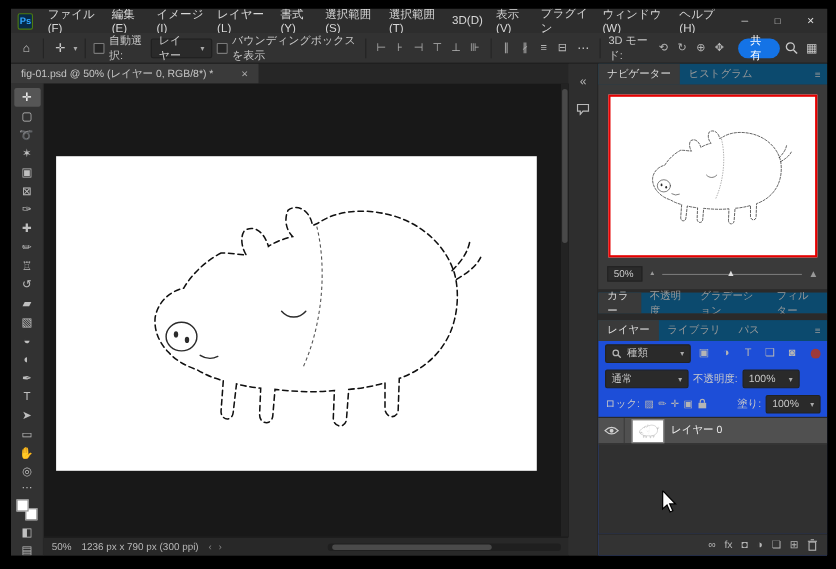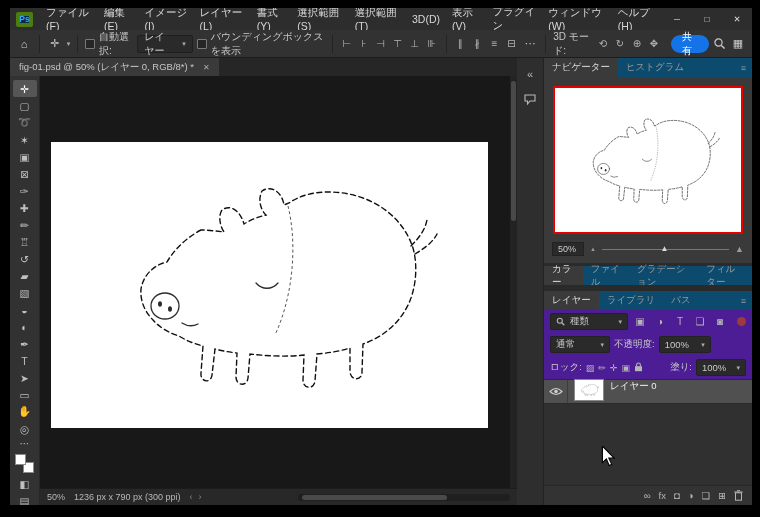--- a/index.html
+++ b/index.html
@@ -14,7 +14,7 @@
              color:#d8d8d8; font-size:10.5px; flex-shrink:0; }
   .ps-logo { width:17px; height:15px; margin:0 7px 0 6px; background:#072a47; color:#31a8ff;
              font-size:8.5px; font-weight:bold; display:flex; align-items:center;
-             justify-content:center; border-radius:2px; border:4px solid #4d7c0f; }
+             justify-content:center; border-radius:2px; border:1px solid #4d7c0f; }
   .menu-item { padding:0 6px; height:100%; display:flex; align-items:center; cursor:default; }
   .win-controls { margin-left:auto; display:flex; height:100%; }
   .win-btn { width:30px; display:flex; align-items:center; justify-content:center;

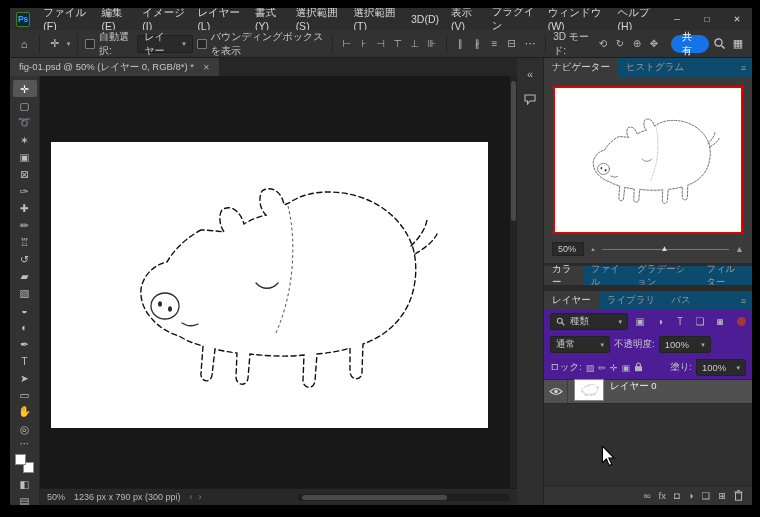--- a/index.html
+++ b/index.html
@@ -42,7 +42,7 @@
   .left-area { width:507px; display:flex; flex-direction:column; min-height:0; }
   .tabbar { height:18px; background:#262626; display:flex; align-items:stretch; flex-shrink:0; }
   .doc-tab { background:#3a3a3a; color:#c6c6c6; font-size:9.5px; display:flex;
-             align-items:center; gap:9px; padding:0 9px; }
+             align-items:center; gap:25px; padding:0 9px; }
   .tab-close { font-size:8px; color:#aaa; }
   .doc-area { flex:1; display:flex; min-height:0; }
 

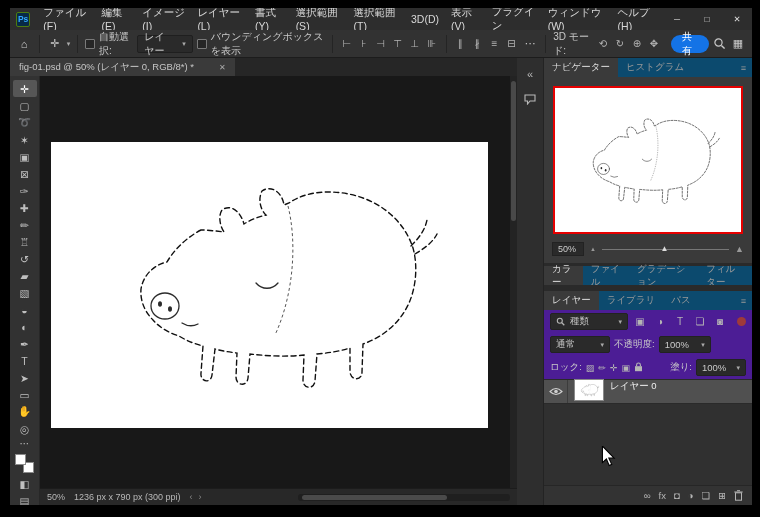--- a/index.html
+++ b/index.html
@@ -321,7 +321,7 @@
 
           <div class="ptabs">
             <span class="ptab active">カラー</span>
-            <span class="ptab">ファイル</span>
+            <span class="ptab">不透明度</span>
             <span class="ptab">グラデーション</span>
             <span class="ptab">フィルター</span>
           </div>

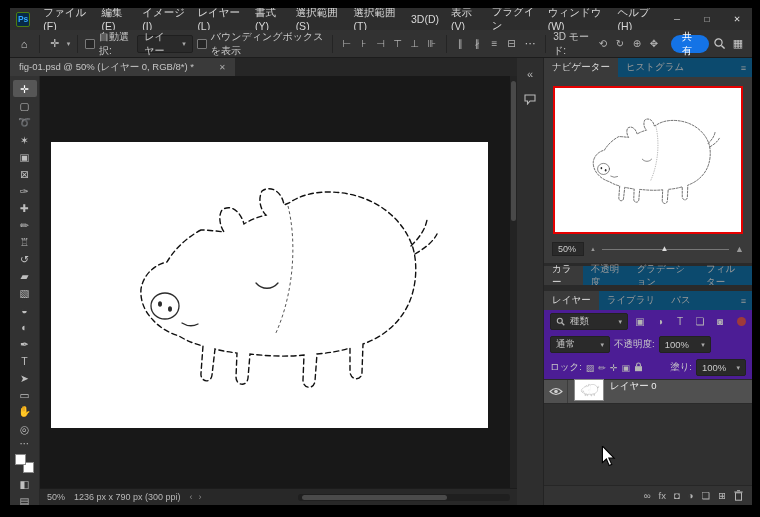--- a/index.html
+++ b/index.html
@@ -96,7 +96,7 @@
   .slider-track { position:absolute; left:0; right:0; top:6px; height:1px; background:#777; }
   .slider-thumb { position:absolute; left:46%; top:1px; color:#ddd; font-size:8px; }
 
-  .layers-body { flex:1; display:flex; flex-direction:column; font-size:9.5px; color:#c9c9c9; min-height:0; background:#4c1d95; }
+  .layers-body { flex:1; display:flex; flex-direction:column; font-size:9.5px; color:#c9c9c9; min-height:0; background:#1d4ed8; }
   .lrow { display:flex; align-items:center; gap:4px; padding:3px 6px; flex-shrink:0; }
   .ctrl { background:#2a2a2a; border:1px solid #222; border-radius:2px; height:17px;
           display:flex; align-items:center; padding:0 5px; gap:5px; }

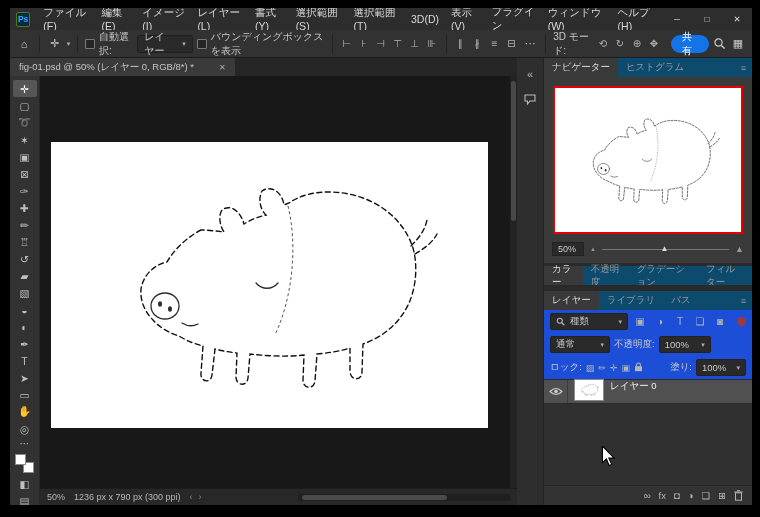--- a/index.html
+++ b/index.html
@@ -357,7 +357,7 @@
             </div>
 
             <div class="lrow">
-              <span class="ctrl" style="width:60px">
+              <span class="ctrl" style="width:76px">
                 <span class="grow">通常</span>
                 <span class="caret">▾</span>
               </span>

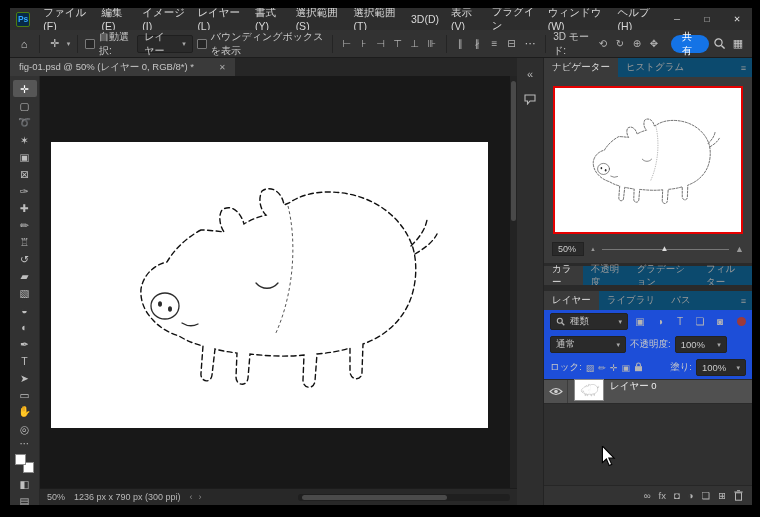--- a/index.html
+++ b/index.html
@@ -107,7 +107,7 @@
   .lock-icons span { font-size:9px; color:#b5b5b5; }
 
   .layer-list { flex:1; background:#303030; border-top:1px solid #2a2a2a; min-height:0; }
-  .layer-row { height:24px; display:flex; align-items:flex-start; background:#505050; border-bottom:1px solid #2a2a2a; }
+  .layer-row { height:24px; display:flex; align-items:center; background:#505050; border-bottom:1px solid #2a2a2a; }
   .eye-cell { width:24px; align-self:stretch; border-right:1px solid #3c3c3c;
               display:flex; align-items:center; justify-content:center; }
   .thumb { width:28px; height:20px; background:#fff; margin:0 7px; outline:1px solid #8a8a8a;

